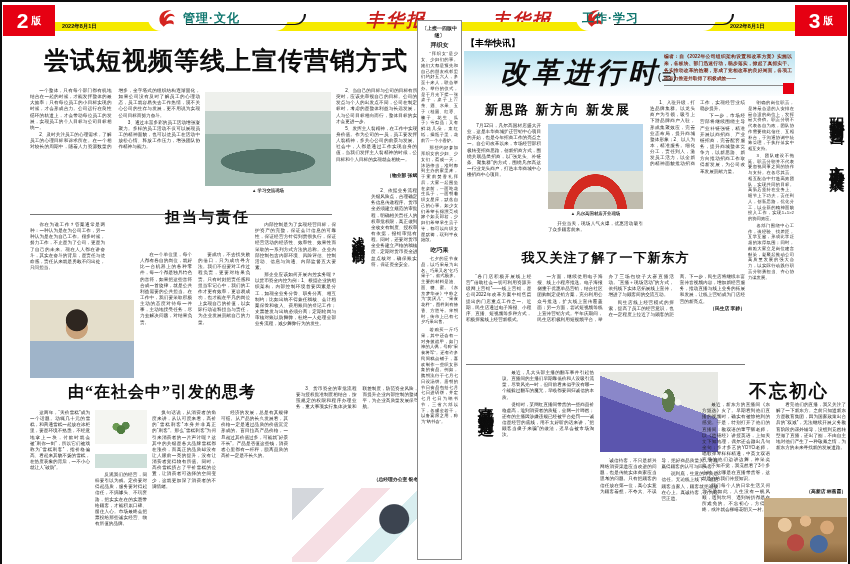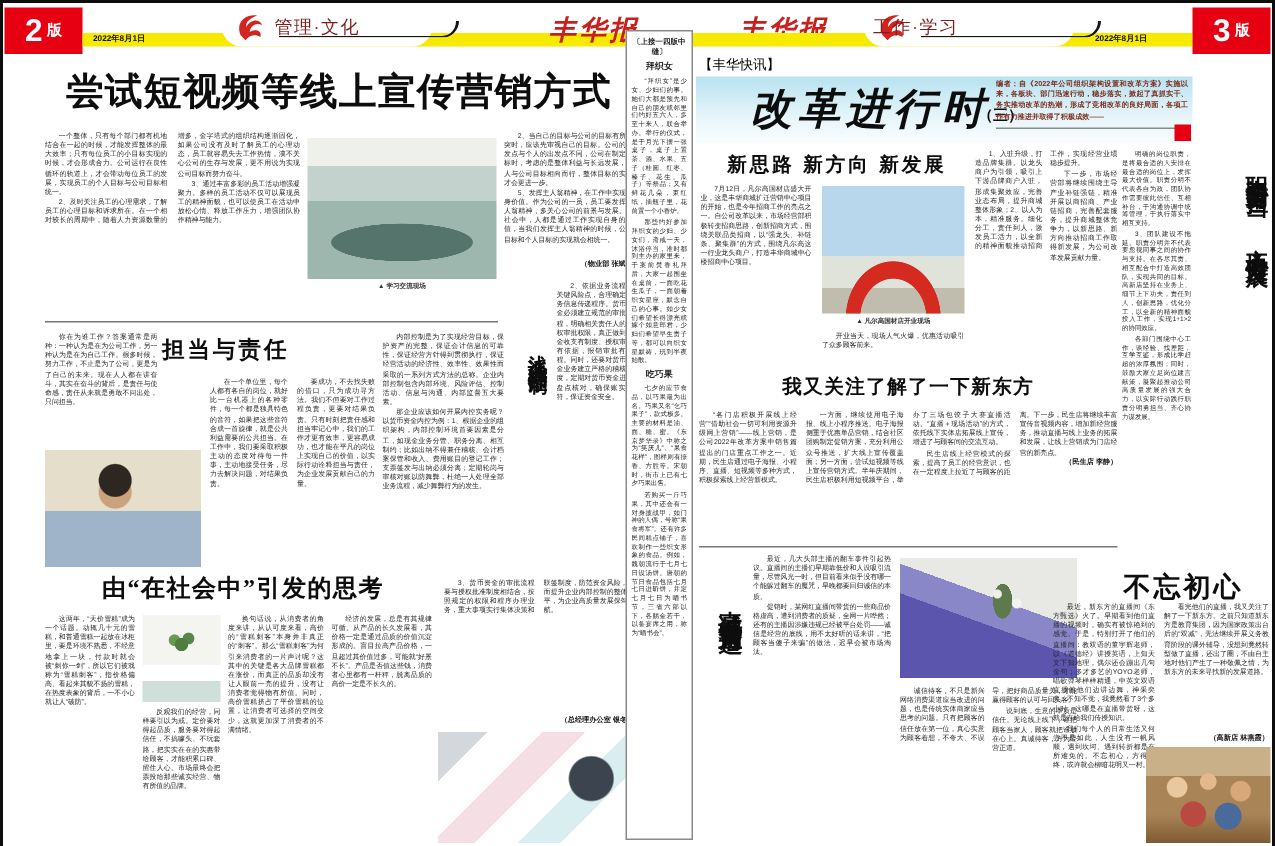--- a/index.html
+++ b/index.html
@@ -21,7 +21,7 @@
   .ybar{background:#f6ea00;}
   .pill{background:#fff;border-radius:13px;}
   .date{font-size:5.5px;font-weight:bold;color:#111;line-height:9px;}
-  .section{font-size:12px;font-weight:normal;color:#7f1d1d;letter-spacing:1px;}
+  .section{font-size:12px;font-weight:bold;color:#0f766e;letter-spacing:1px;}
   .swoosh{border-bottom:1.5px solid #151515;border-right:2px solid #151515;border-radius:0 0 16px 0;}
   .masthead{font:italic bold 18px "Liberation Serif",serif;color:#c8201d;letter-spacing:2px;margin-left:24px;}
   .flash{font-size:9px;font-weight:normal;color:#000;}

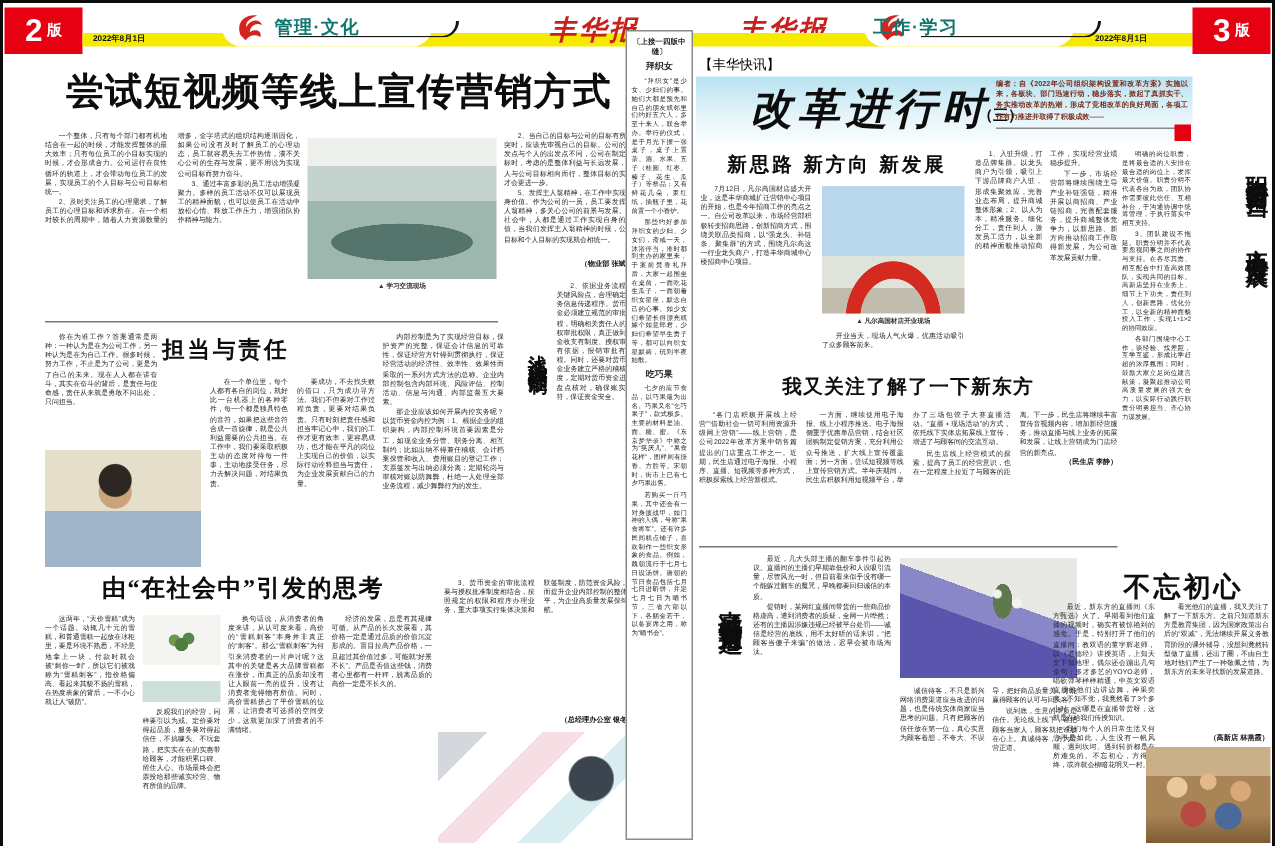--- a/index.html
+++ b/index.html
@@ -24,7 +24,7 @@
   .section{font-size:12px;font-weight:bold;color:#0f766e;letter-spacing:1px;}
   .swoosh{border-bottom:1.5px solid #151515;border-right:2px solid #151515;border-radius:0 0 16px 0;}
   .masthead{font:italic bold 18px "Liberation Serif",serif;color:#c8201d;letter-spacing:2px;margin-left:24px;}
-  .flash{font-size:9px;font-weight:normal;color:#000;}
+  .flash{font-size:9px;font-weight:bold;color:#000;}
   .divider{border-top:0.6px solid #777;height:0;}
   .note{font-size:4.8px;line-height:1.5;font-weight:bold;color:#7b2d1d;text-align:justify;
         border-bottom:0.6px solid #8a8a8a;padding-bottom:3px;}

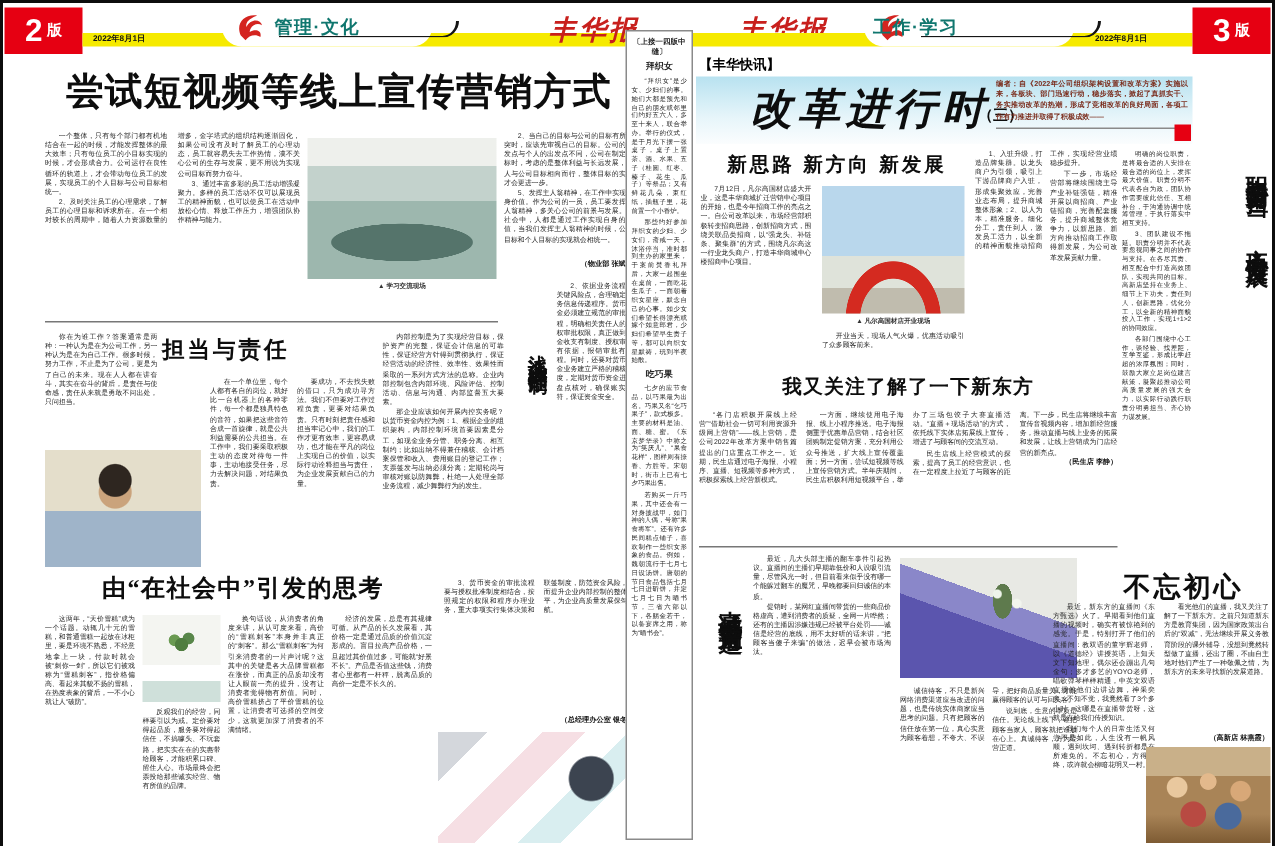--- a/index.html
+++ b/index.html
@@ -111,7 +111,7 @@
     <div class="abs t" style="left:30px;top:222px;width:75px;height:76px">
       <p>你在为谁工作？答案通常是两种：一种认为是在为公司工作，另一种认为是在为自己工作。很多时候，努力工作，不止是为了公司，更是为了自己的未来。现在人人都在讲奋斗，其实在奋斗的背后，是责任与使命感，责任从来就是勇敢不问出处，只问担当。</p>
     </div>
-    <div class="abs hf" style="left:108px;top:224px;width:142px;font-size:15px;text-align:left;letter-spacing:2px">担当与责任</div>
+    <div class="abs hf" style="left:108px;top:208px;width:142px;font-size:15px;text-align:right;letter-spacing:2px">担当与责任</div>
     <div class="abs t" style="left:140px;top:252px;width:110px;height:126px;column-count:2;column-gap:6px">
       <p>在一个单位里，每个人都有各自的岗位，就好比一台机器上的各种零件，每一个都是独具特色的音符，如果把这些音符合成一首旋律，就是公共利益需要的公共担当。在工作中，我们要采取积极主动的态度对待每一件事，主动地接受任务，尽力去解决问题，对结果负责。</p>
       <p>要成功，不去找失败的借口，只为成功寻方法。我们不但要对工作过程负责，更要对结果负责。只有时刻把责任感和担当牢记心中，我们的工作才更有效率，更容易成功，也才能在平凡的岗位上实现自己的价值，以实际行动诠释担当与责任，为企业发展贡献自己的力量。</p>

